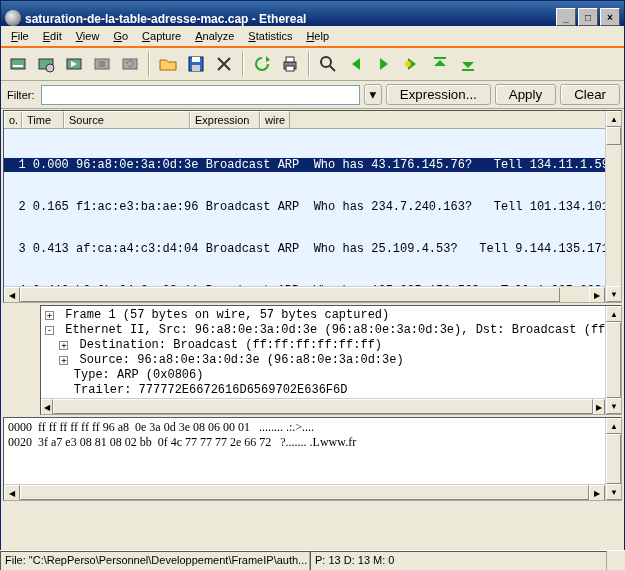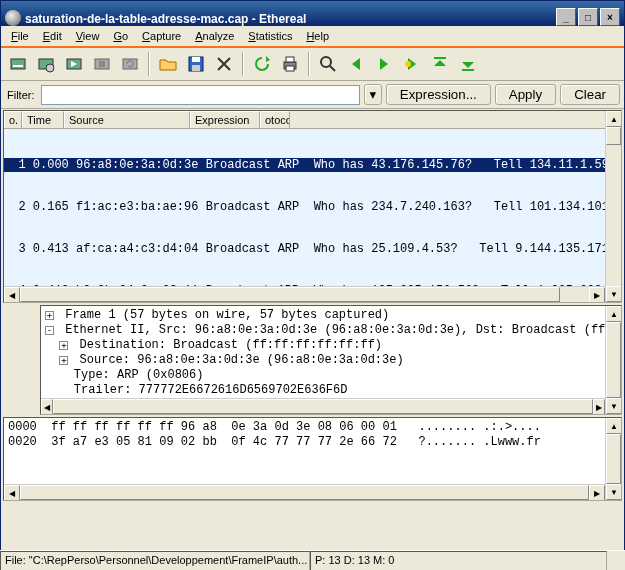--- a/index.html
+++ b/index.html
@@ -281,7 +281,7 @@
       <div class="col" style="width:42px">Time</div>
       <div class="col" style="width:126px">Source</div>
       <div class="col" style="width:70px">Expression</div>
-      <div class="col" style="width:30px">otoco</div>
+      <div class="col" style="width:30px">wire</div>
     </div>
     <div class="list-body">
       <div class="row sel">  1 0.000 96:a8:0e:3a:0d:3e Broadcast ARP  Who has 43.176.145.76?   Tell 134.11.1.59</div>

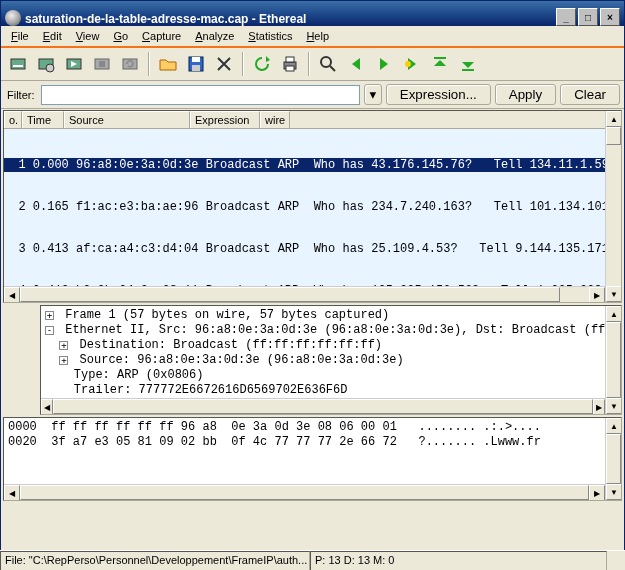--- a/index.html
+++ b/index.html
@@ -123,7 +123,7 @@
     margin-right:4px;
   }
   .hex-body {
-    font-family:Liberation Mono, monospace; font-size:12px;
+    font-family:Liberation Serif, serif; font-size:12px;
     line-height:15px; padding:2px 4px; white-space:pre;
     position:absolute; top:0; left:0; right:16px; bottom:16px; overflow:hidden;
   }

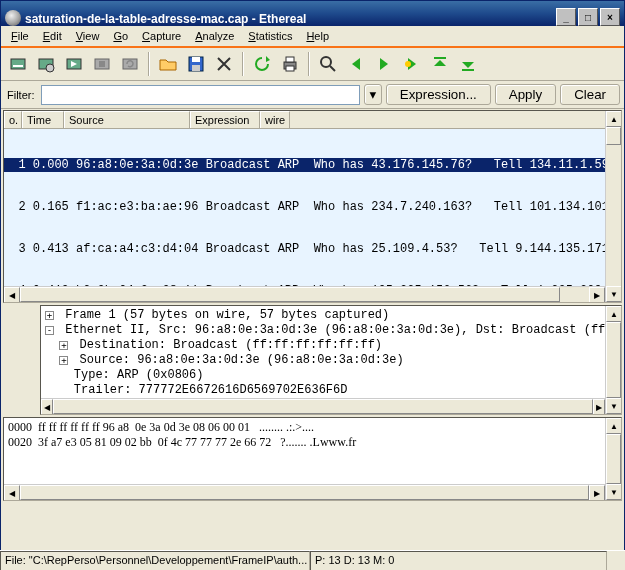--- a/index.html
+++ b/index.html
@@ -328,7 +328,7 @@
   </div>
 
   <div class="pane pane-hex">
-    <div class="hex-body"><div>0000  ff ff ff ff ff ff 96 a8  0e 3a 0d 3e 08 06 00 01   ........ .:.&gt;....</div><div>0020  3f a7 e3 05 81 09 02 bb  0f 4c 77 77 77 2e 66 72   ?....... .Lwww.fr</div></div>
+    <div class="hex-body"><div>0000  ff ff ff ff ff ff 96 a8  0e 3a 0d 3e 08 06 00 01   ........ .:.&gt;....</div><div>0020  3f a7 e3 08 81 08 02 bb  0f 4c 77 77 77 2e 66 72   ?....... .Lwww.fr</div></div>
     <div class="vscroll">
       <div class="sbtn">▲</div>
       <div class="sthumb" style="flex:1"></div>

